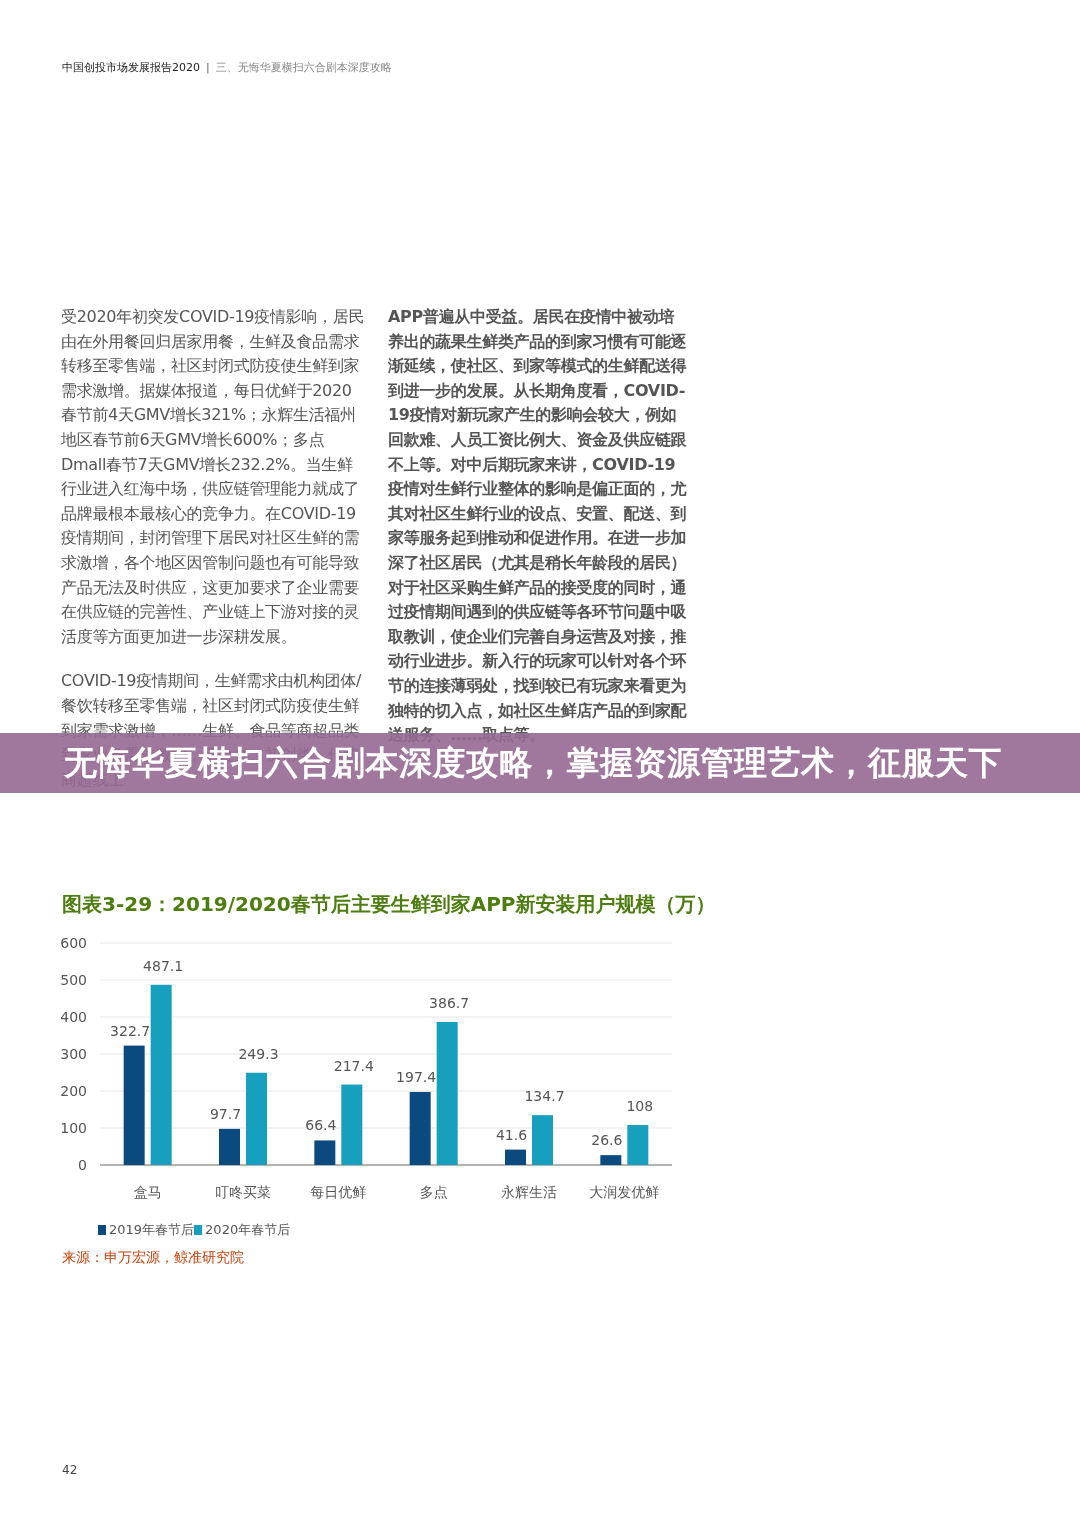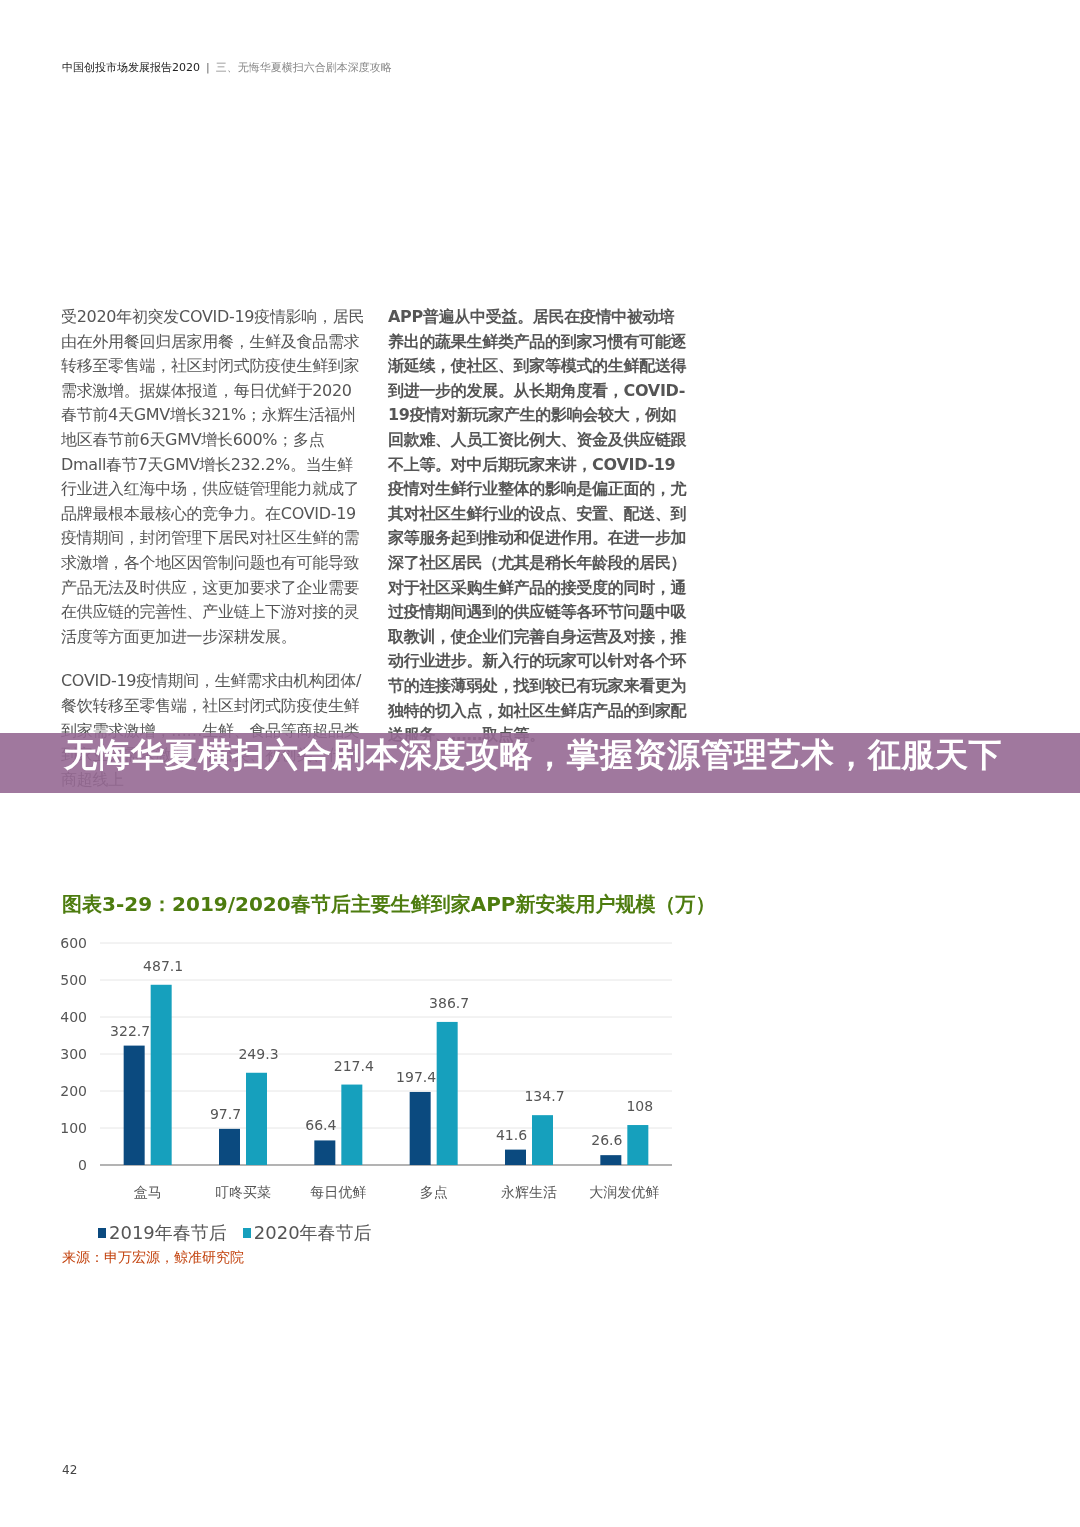--- a/index.html
+++ b/index.html
@@ -29,7 +29,7 @@
   .banner {
     position: absolute; left: 0; top: 733px; width: 1080px; height: 60px;
     background: rgba(150, 105, 148, 0.9);
-    display: flex; 
+    display: flex; align-items: center;
   }
   .banner-title {
     margin-left: 64px;

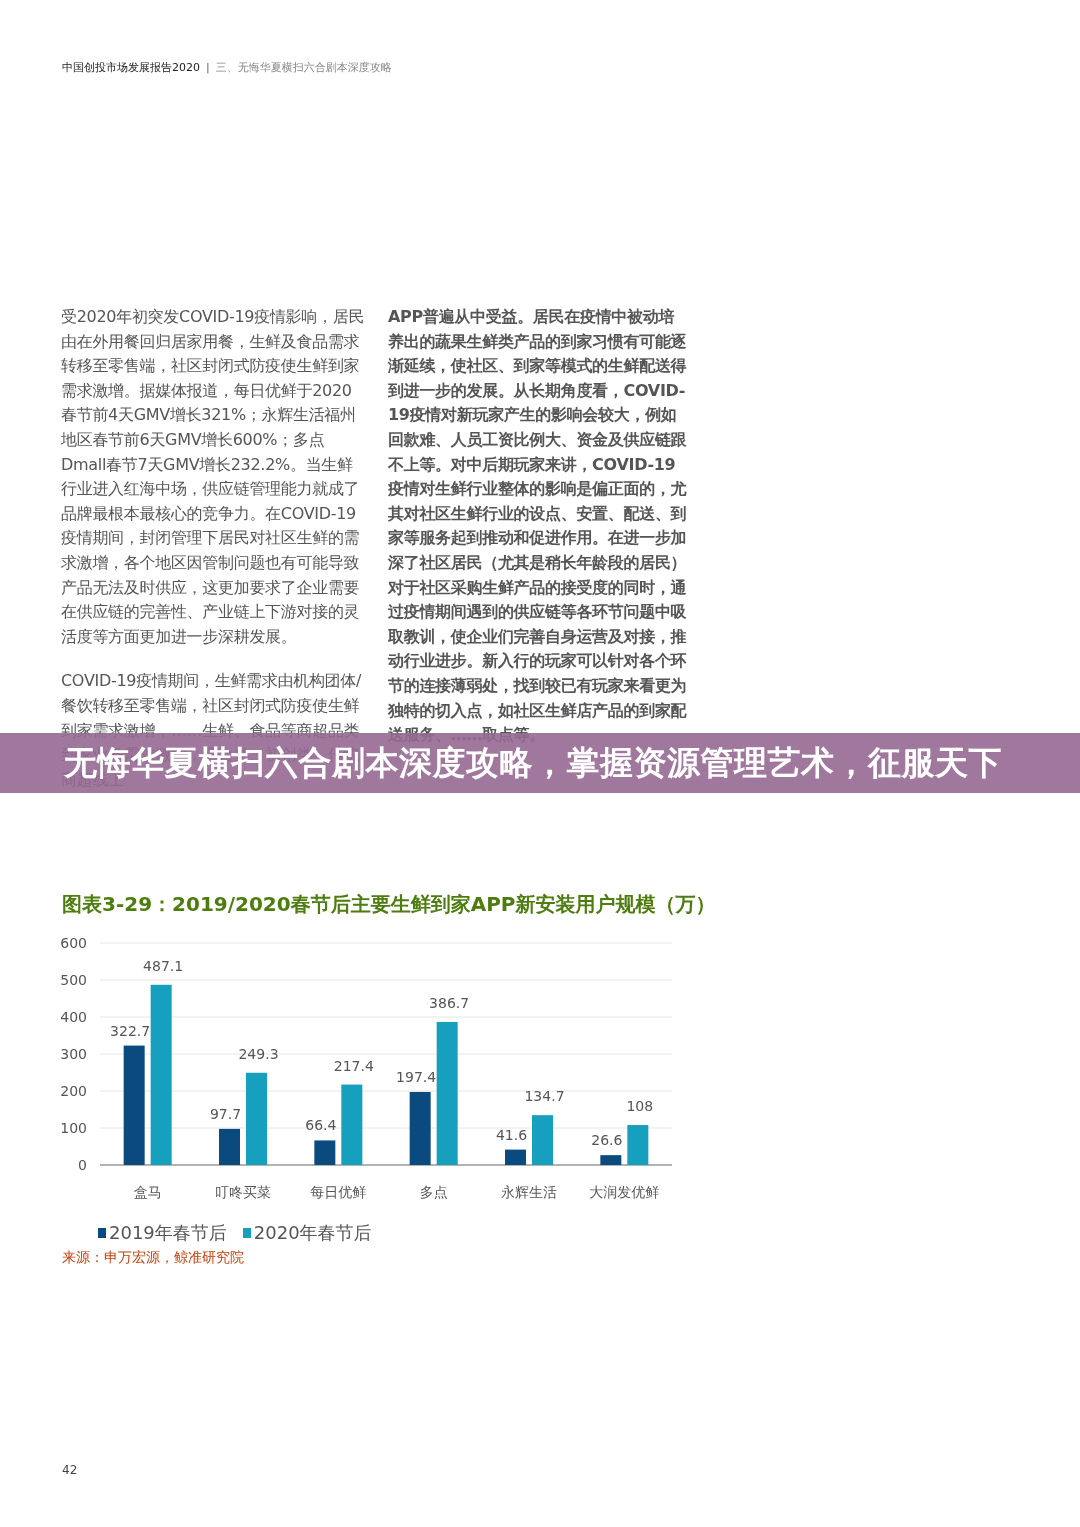--- a/index.html
+++ b/index.html
@@ -48,7 +48,7 @@
 
   .legend {
     position: absolute; left: 98px; top: 1221px;
-    font-size: 18px; color: #555; display: flex; gap: 16px; white-space: nowrap;
+    font-size: 13px; color: #555; display: flex; white-space: nowrap;
   }
   .legend .item { display: flex; align-items: center; }
   .legend .swatch { width: 8px; height: 10px; display: inline-block; margin-right: 3px; }

